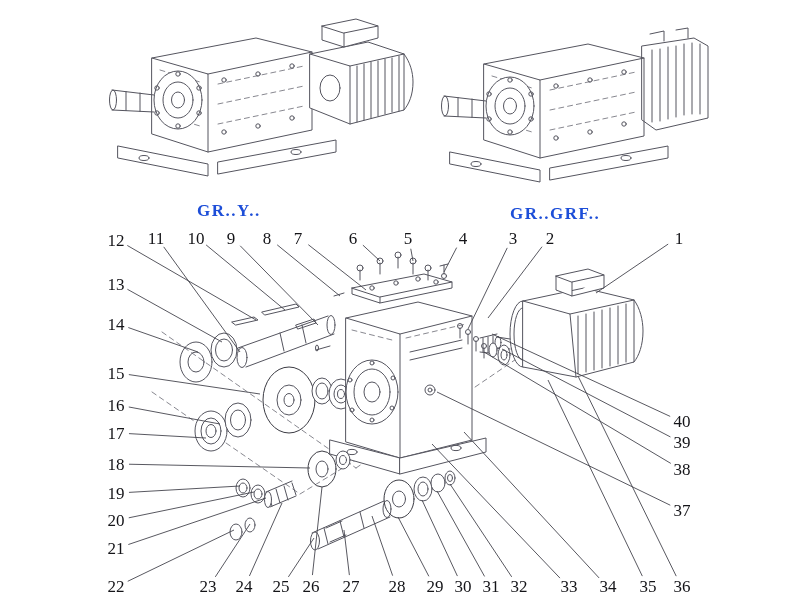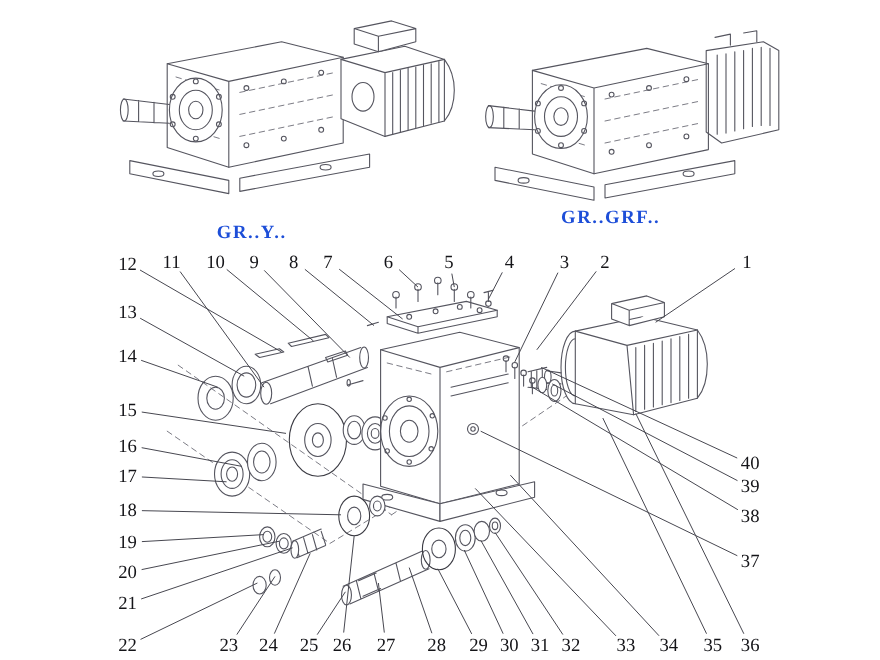--- a/index.html
+++ b/index.html
@@ -8,7 +8,7 @@
   .canvas svg{position:absolute;left:0;top:0;}
   .variant-label{position:absolute;font-weight:bold;font-size:17px;letter-spacing:1.5px;color:#1d4ed8;white-space:nowrap;}
   .label-gry{left:197px;top:201px;}
-  .label-grf{left:510px;top:188px;}
+  .label-grf{left:510px;top:204px;}
   .art path,.art ellipse,.art circle{stroke:#55555f;fill:none;stroke-width:1;stroke-linecap:round;stroke-linejoin:round;}
   .art .solid{fill:#ffffff;}
   .art .dash{stroke-dasharray:5 4;stroke-width:.8;stroke:#6a6a74;}

